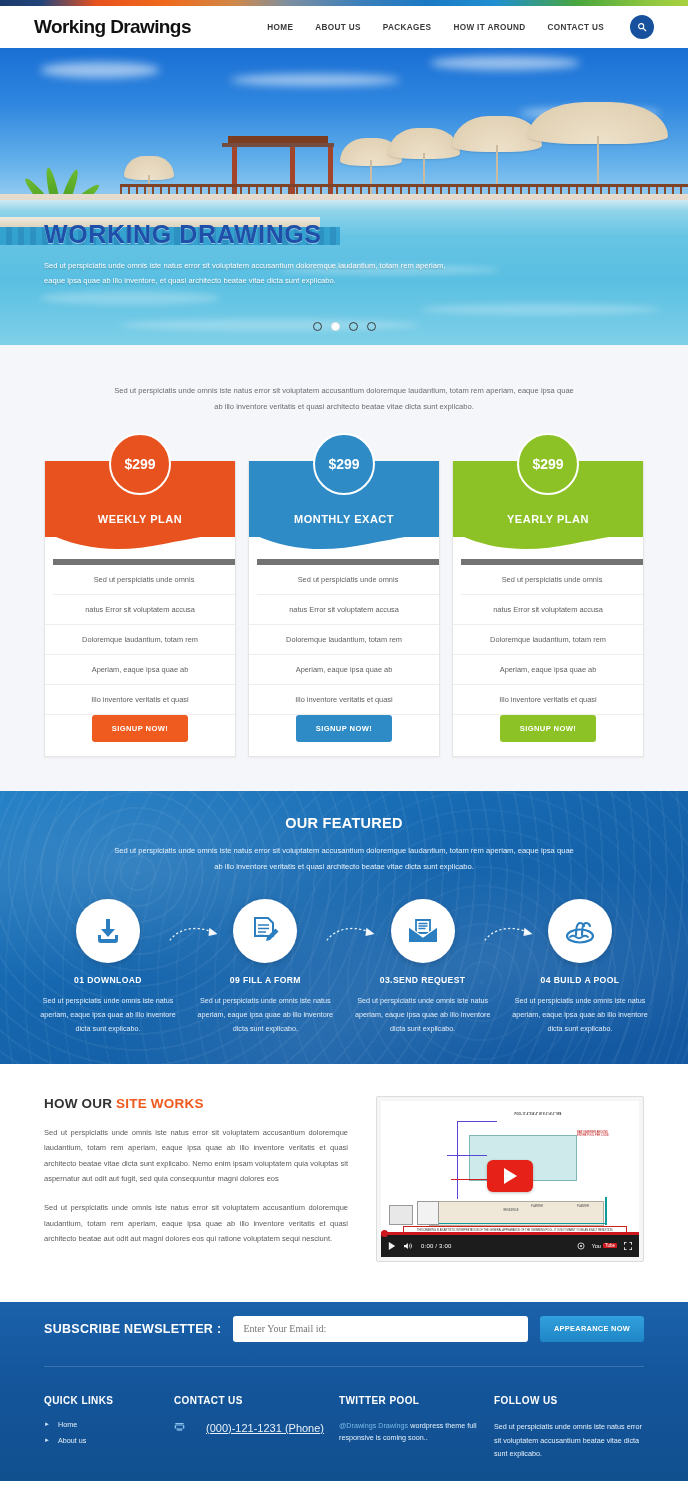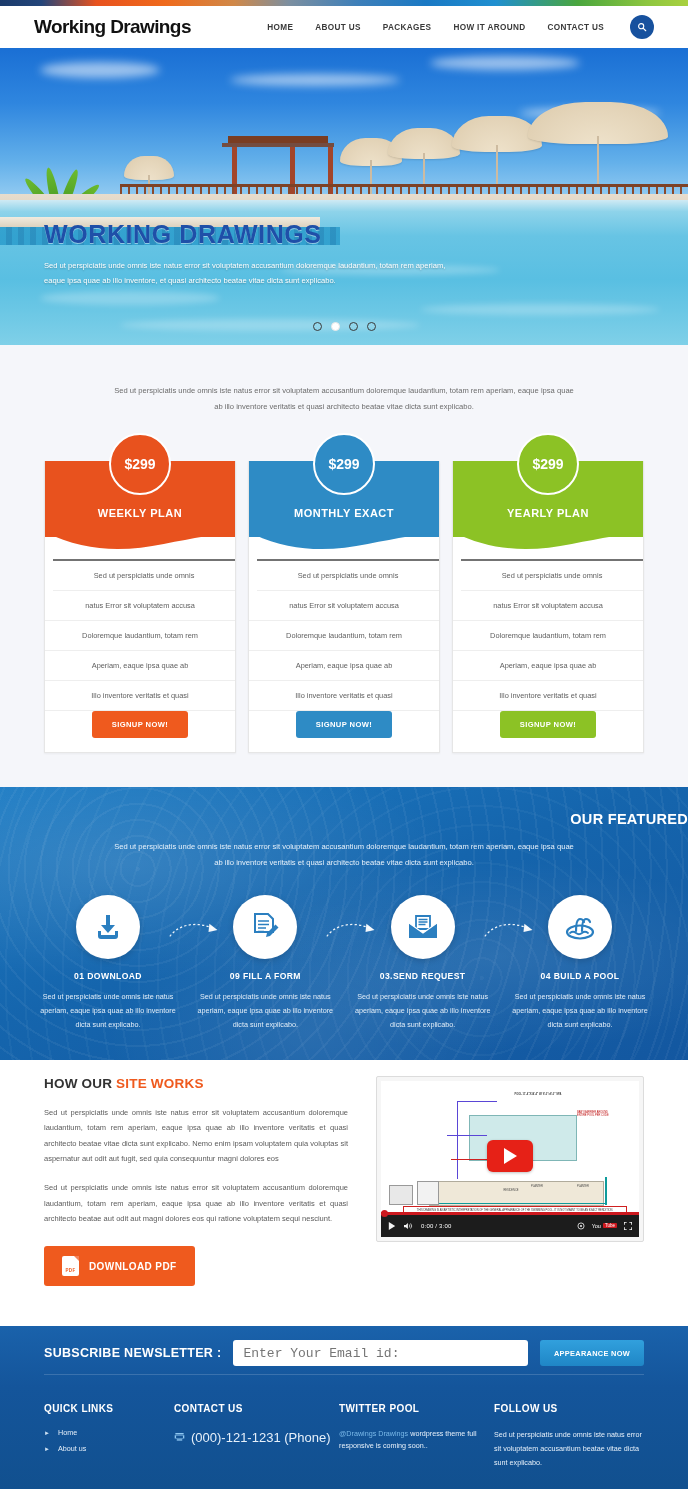--- a/index.html
+++ b/index.html
@@ -172,7 +172,7 @@
     z-index: 3;
   }
   .plan-name {
-    position: absolute; left: 0; right: 0; top: 46px;
+    position: absolute; left: 0; right: 0; top: 52px;
     text-align: center; color: #fff; font-size: 11px;
     font-weight: bold; letter-spacing: .5px; z-index: 2;
   }

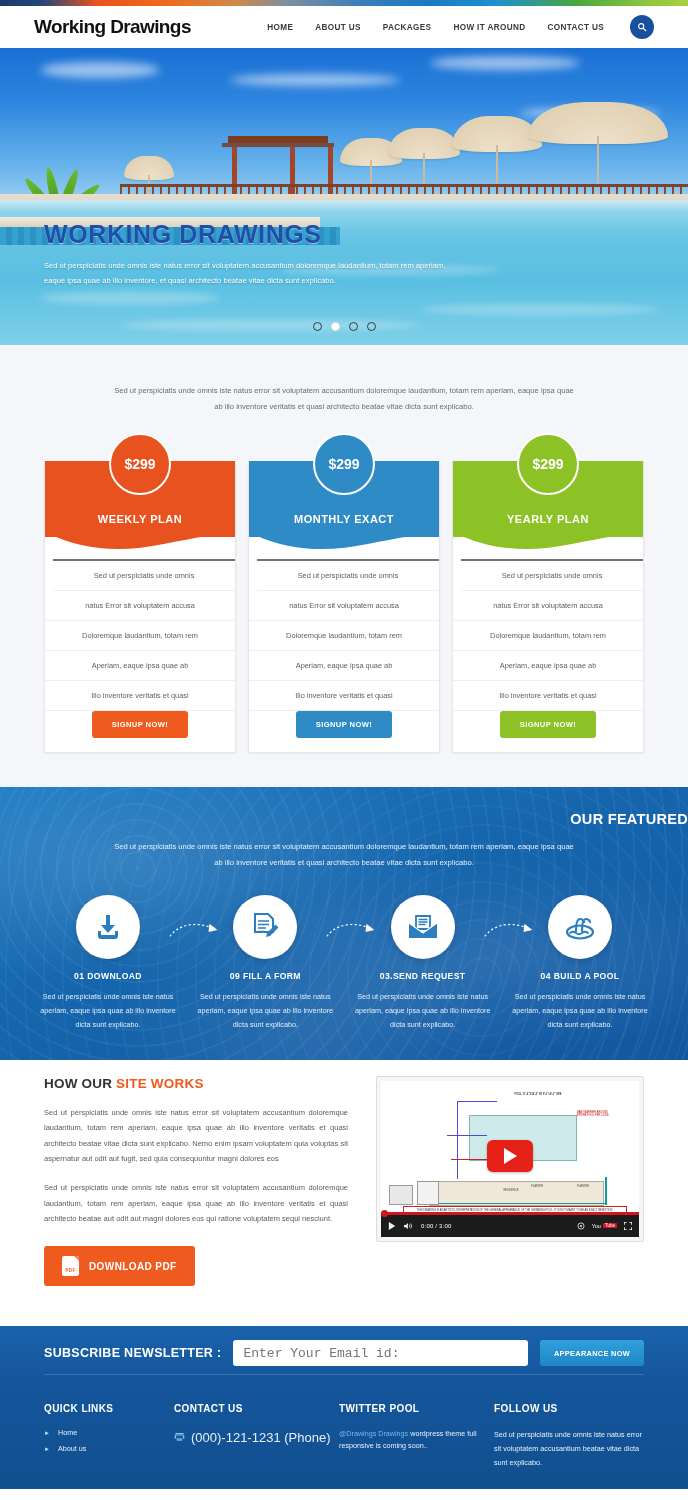--- a/index.html
+++ b/index.html
@@ -182,7 +182,7 @@
     font-size: 7.4px; color: #5e5e5e;
     padding: 10px 8px; border-bottom: 1px solid #eeeeee;
   }
-  .plan-features li:first-child { border-top: 2px solid #737373; margin-left: 8px; }
+  .plan-features li:first-child { border-top: 6px solid #737373; margin-left: 8px; }
   .plan-cta { text-align: center; }
   .plan-cta button {
     border: none; cursor: pointer; color: #fff;

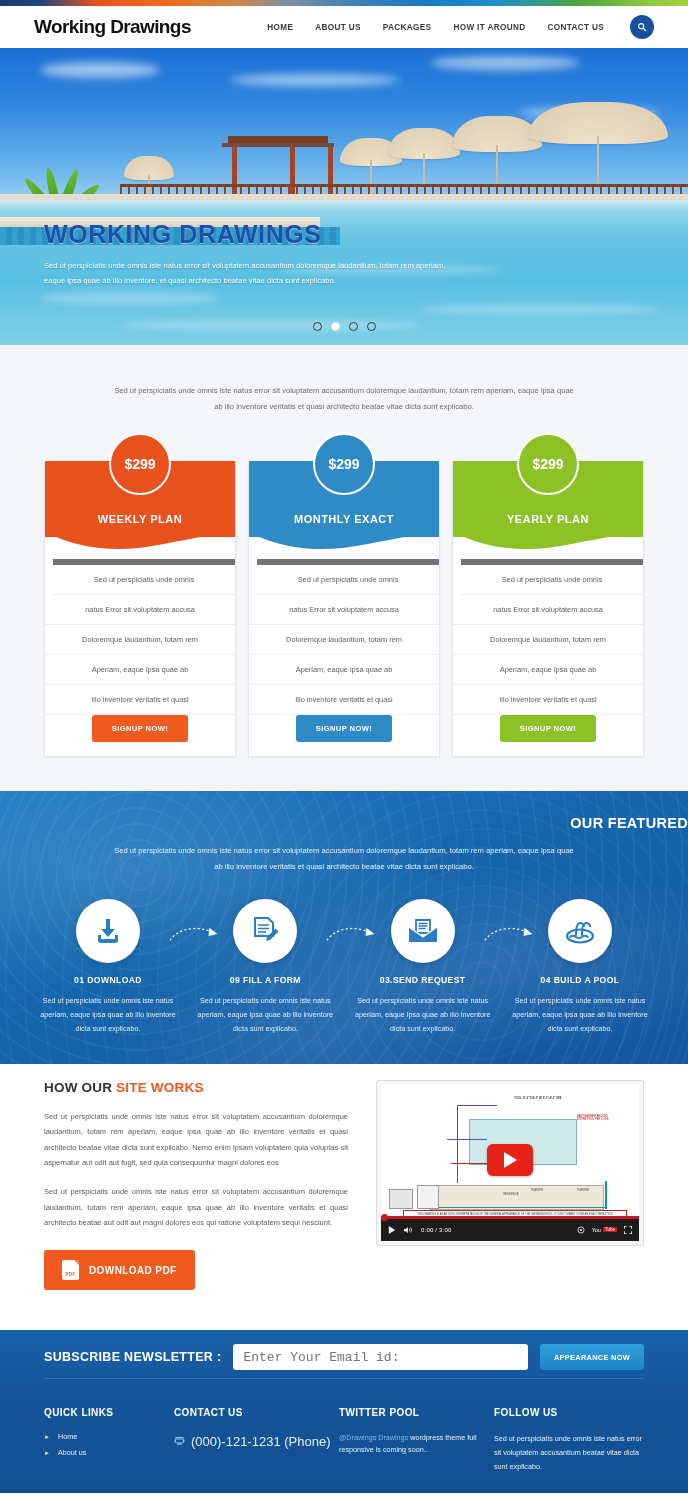--- a/index.html
+++ b/index.html
@@ -206,7 +206,7 @@
       repeating-radial-gradient(circle at 20% 30%, rgba(255,255,255,.30) 0 2px, transparent 2px 16px),
       repeating-radial-gradient(circle at 70% 70%, rgba(255,255,255,.22) 0 2px, transparent 2px 19px);
   }
-  .section-featured .sec-title { color: #fff; position: relative; text-align: right; }
+  .section-featured .sec-title { color: #fff; position: relative; }
   .section-featured .sec-desc { color: #e6f1fb; position: relative; }
   .steps {
     position: relative; margin: 24px auto 0; width: 620px;

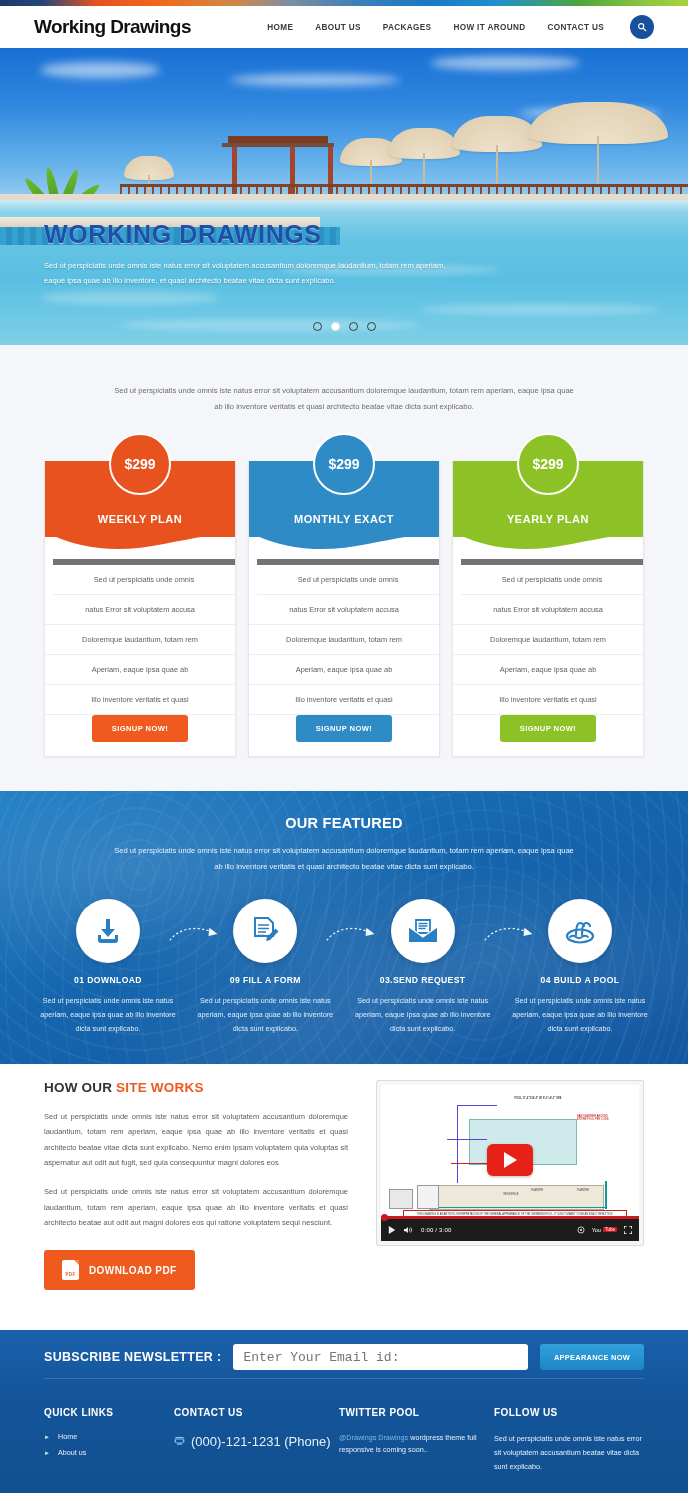--- a/index.html
+++ b/index.html
@@ -234,7 +234,7 @@
   .arrow svg { width: 100%; height: 100%; }
 
   
-  .section-how { padding: 16px 0 40px; background: #fff; }
+  .section-how { padding: 32px 0 40px; background: #fff; }
   .how-wrap { width: 600px; margin: 0 auto; display: flex; gap: 28px; }
   .how-left { width: 305px; }
   .how-title { font-size: 13.5px; font-weight: bold; color: #333; letter-spacing:.2px;}

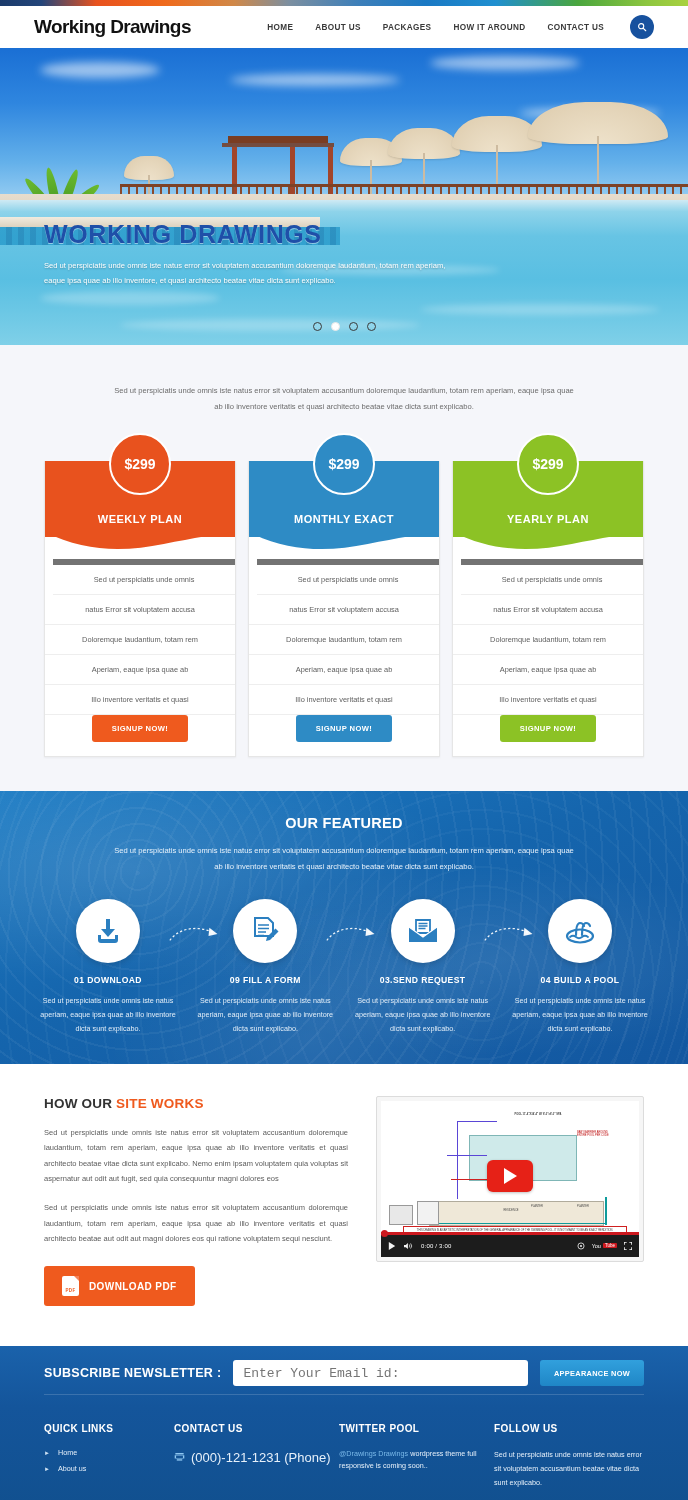--- a/index.html
+++ b/index.html
@@ -642,10 +642,6 @@
         </h3>
         <p>Sed ut perspiciatis unde omnis iste natus error sit voluptatem accusantium doloremque laudantium, totam rem aperiam, eaque ipsa quae ab illo inventore veritatis et quasi architecto beatae vitae dicta sunt explicabo. Nemo enim ipsam voluptatem quia voluptas sit aspernatur aut odit aut fugit, sed quia consequuntur magni dolores eos</p>
         <p>Sed ut perspiciatis unde omnis iste natus error sit voluptatem accusantium doloremque laudantium, totam rem aperiam, eaque ipsa quae ab illo inventore veritatis et quasi architecto beatae aut odit aut  magni dolores eos qui ratione voluptatem sequi nesciunt.</p>
-        <button class="download-btn">
-          <span class="pdf-ico"></span>
-          <span>DOWNLOAD PDF</span>
-        </button>
       </div>
 
       <div class="how-right">

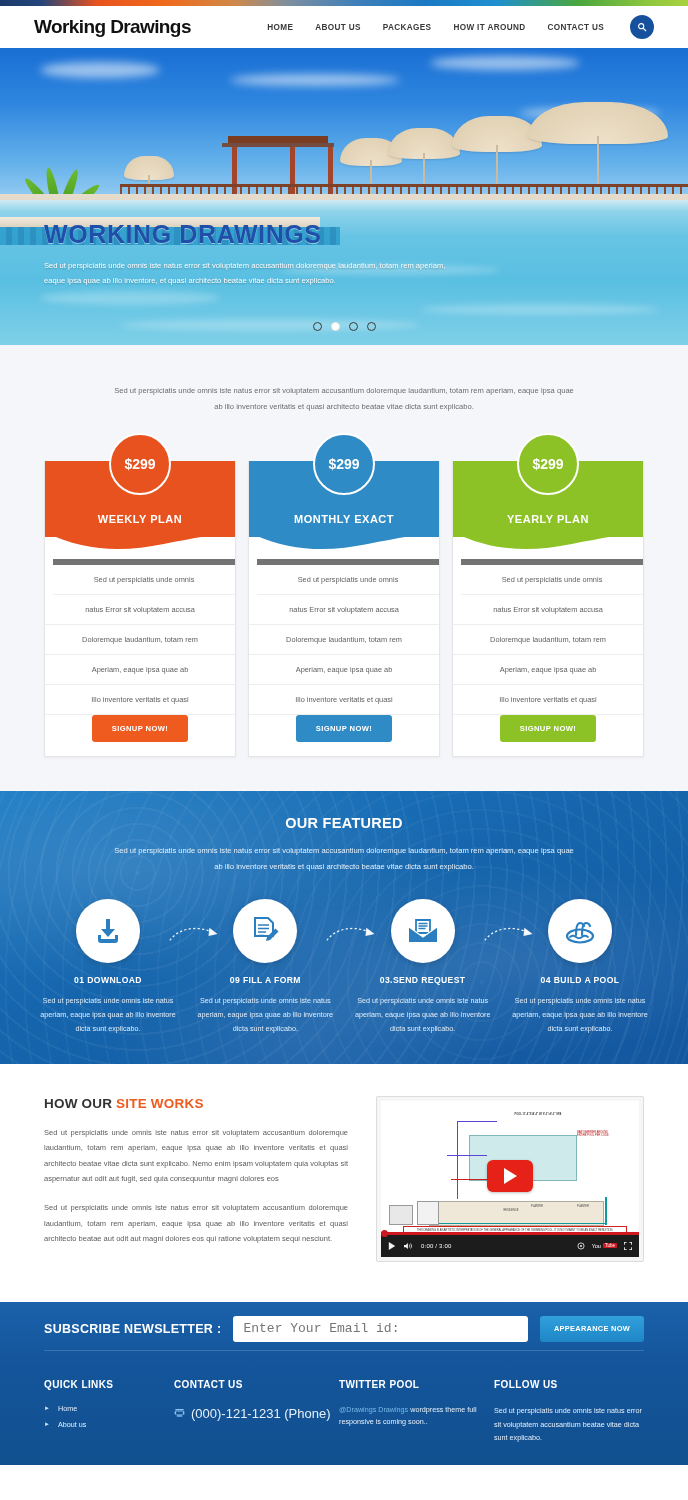--- a/index.html
+++ b/index.html
@@ -311,7 +311,7 @@
   }
   .nl-wrap {
     width: 600px; margin: 0 auto; display: flex; align-items: center; gap: 12px;
-    padding-bottom: 8px; border-bottom: 1px solid rgba(255,255,255,.16);
+    padding-bottom: 24px; border-bottom: 1px solid rgba(255,255,255,.16);
   }
   .nl-label { color:#fff; font-size: 12.5px; font-weight: bold; letter-spacing:.3px; white-space:nowrap;}
   .nl-input {

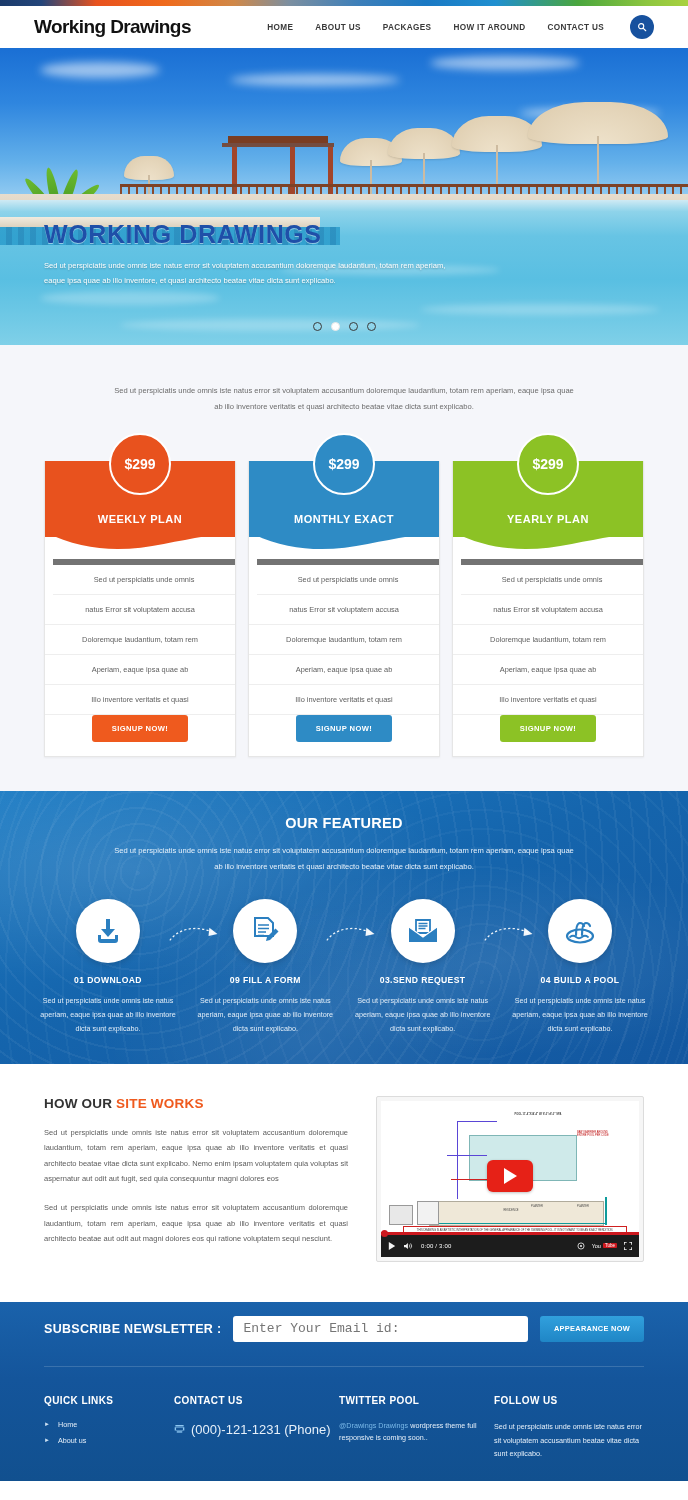--- a/index.html
+++ b/index.html
@@ -316,8 +316,8 @@
   .nl-label { color:#fff; font-size: 12.5px; font-weight: bold; letter-spacing:.3px; white-space:nowrap;}
   .nl-input {
     flex: 1; height: 26px; border: none; border-radius: 3px;
-    padding: 0 10px; font-size: 13px; color: #555;
-    font-family: Liberation Mono, monospace;
+    padding: 0 10px; font-size: 10px; color: #555;
+    font-family: Liberation Serif, serif;
   }
   .nl-btn {
     height: 26px; padding: 0 14px; border: none; cursor: pointer;

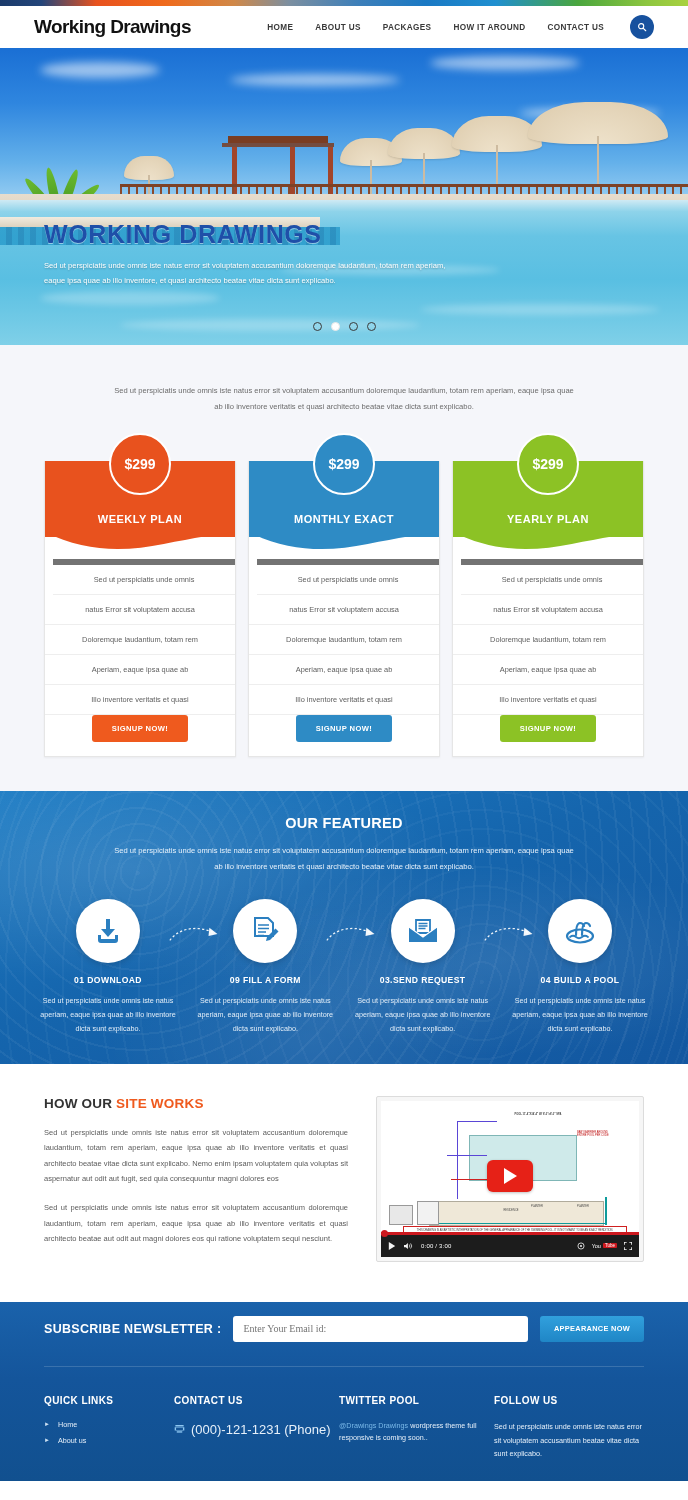--- a/index.html
+++ b/index.html
@@ -347,8 +347,8 @@
   .fcol ul li .car { color:#cfe2f4; font-size: 6px; }
   .fcol ul li a { color:#e6f0fa; text-decoration:none; }
   .contact-row {
-    display: flex; align-items: flex-start; gap: 6px; margin-bottom: 9px;
-    font-size: 13px; color: #e6f0fa; line-height: 1.5;
+    display: flex; align-items: flex-start; gap: 21px; margin-bottom: 9px;
+    font-size: 11px; color: #e6f0fa; line-height: 1.5; text-decoration: underline;
   }
   .contact-row .ci { width: 11px; flex: 0 0 11px; }
   .contact-row .ci svg { width: 11px; height: 11px; fill: #8dc6f0; }

